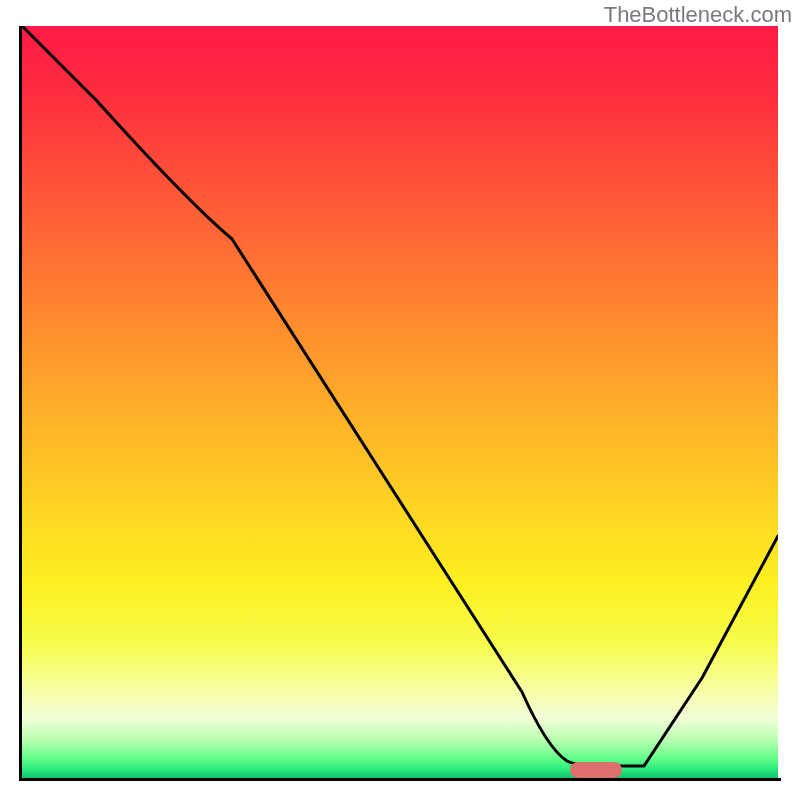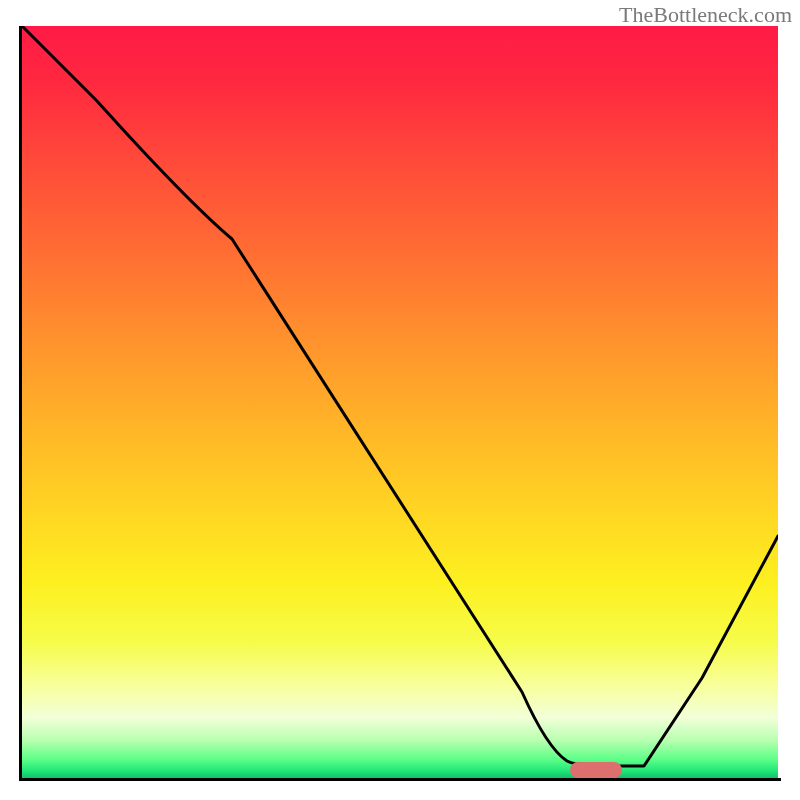--- a/index.html
+++ b/index.html
@@ -14,7 +14,6 @@
     position: relative;
     width: 800px;
     height: 800px;
-    font-family: Liberation Serif, serif;
   }
   .watermark {
     position: absolute;

